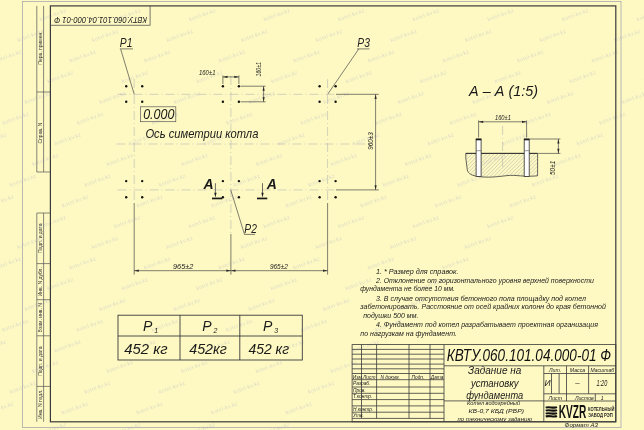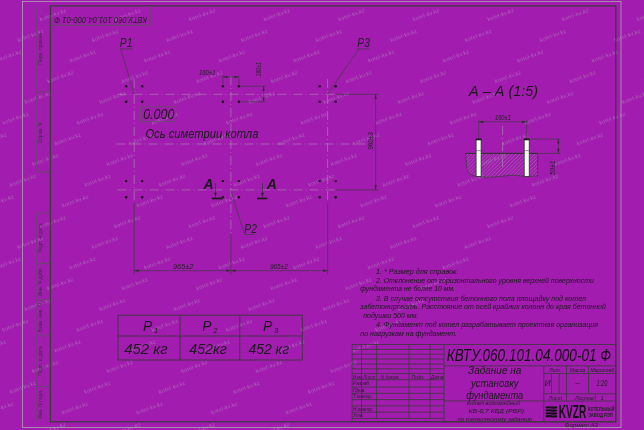--- a/index.html
+++ b/index.html
@@ -3,7 +3,7 @@
 <meta charset="utf-8">
 <style>
 html,body{margin:0;padding:0;background:#ffffff;}
-#page{position:relative;width:644px;height:430px;background:#a21caf;overflow:hidden;}
+#page{position:relative;width:644px;height:430px;background:#fef9c3;overflow:hidden;}
 svg text{font-family:"Liberation Sans", sans-serif;}
 .it{font-style:italic;}
 </style>

